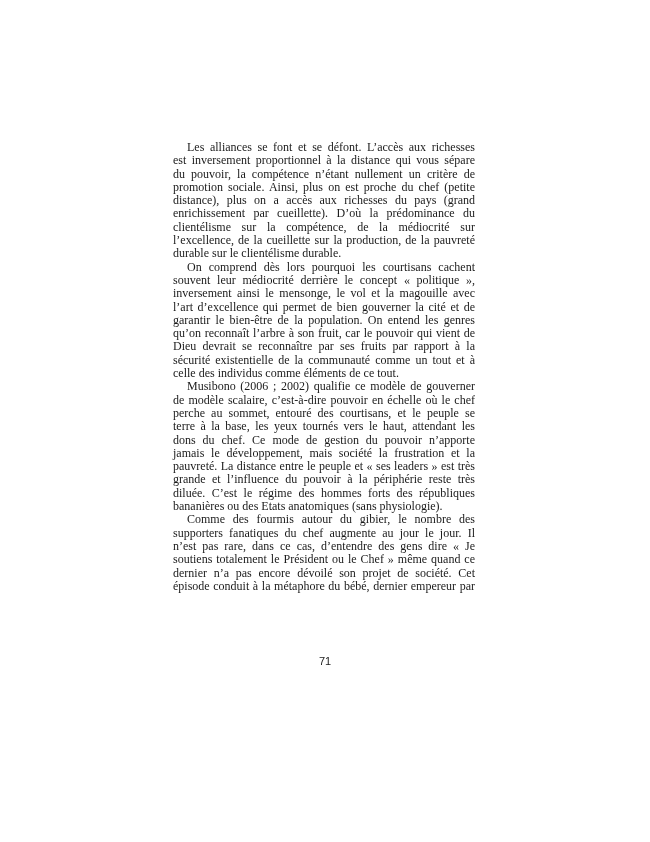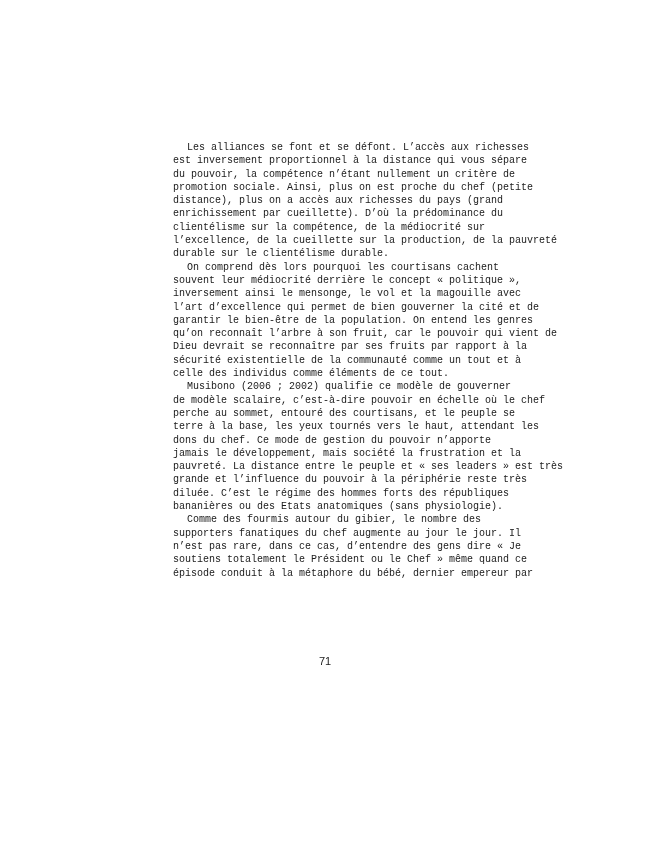--- a/index.html
+++ b/index.html
@@ -10,8 +10,8 @@
     left: 173px;
     top: 141px;
     width: 302px;
-    font-family: Liberation Mono, monospace;
-    font-size: 10px;
+    font-family: Liberation Serif, serif;
+    font-size: 12px;
     line-height: 13.3px;
     color: #1a1a1a;
   }

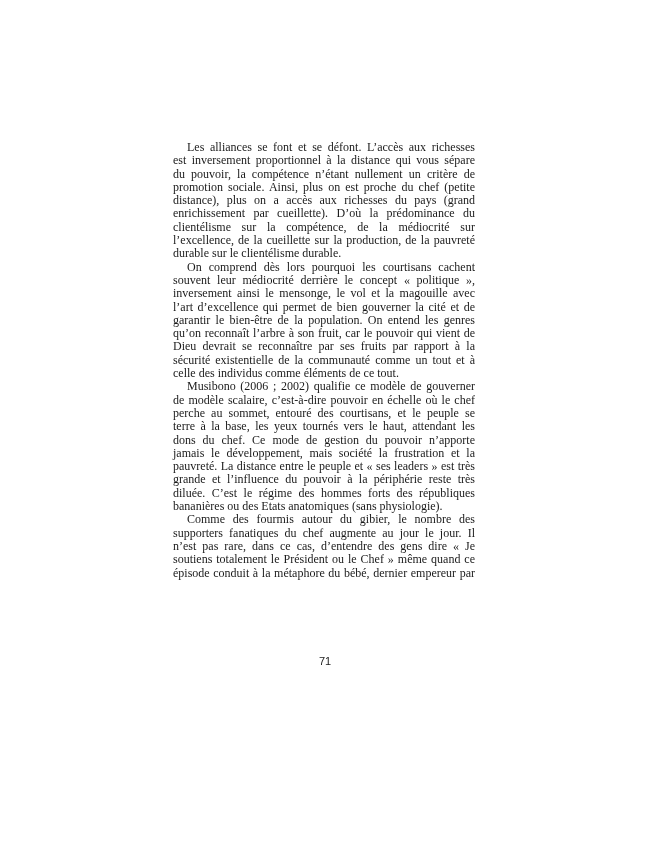--- a/index.html
+++ b/index.html
@@ -80,6 +80,7 @@
         <span class="line">supporters fanatiques du chef augmente au jour le jour. Il</span>
         <span class="line">n’est pas rare, dans ce cas, d’entendre des gens dire «  Je</span>
         <span class="line">soutiens totalement le Président ou  le Chef » même quand ce</span>
+        <span class="line">dernier n’a pas encore dévoilé son projet de société. Cet</span>
         <span class="line">épisode conduit à la métaphore du bébé, dernier empereur par</span>
       </div>
     </div>

